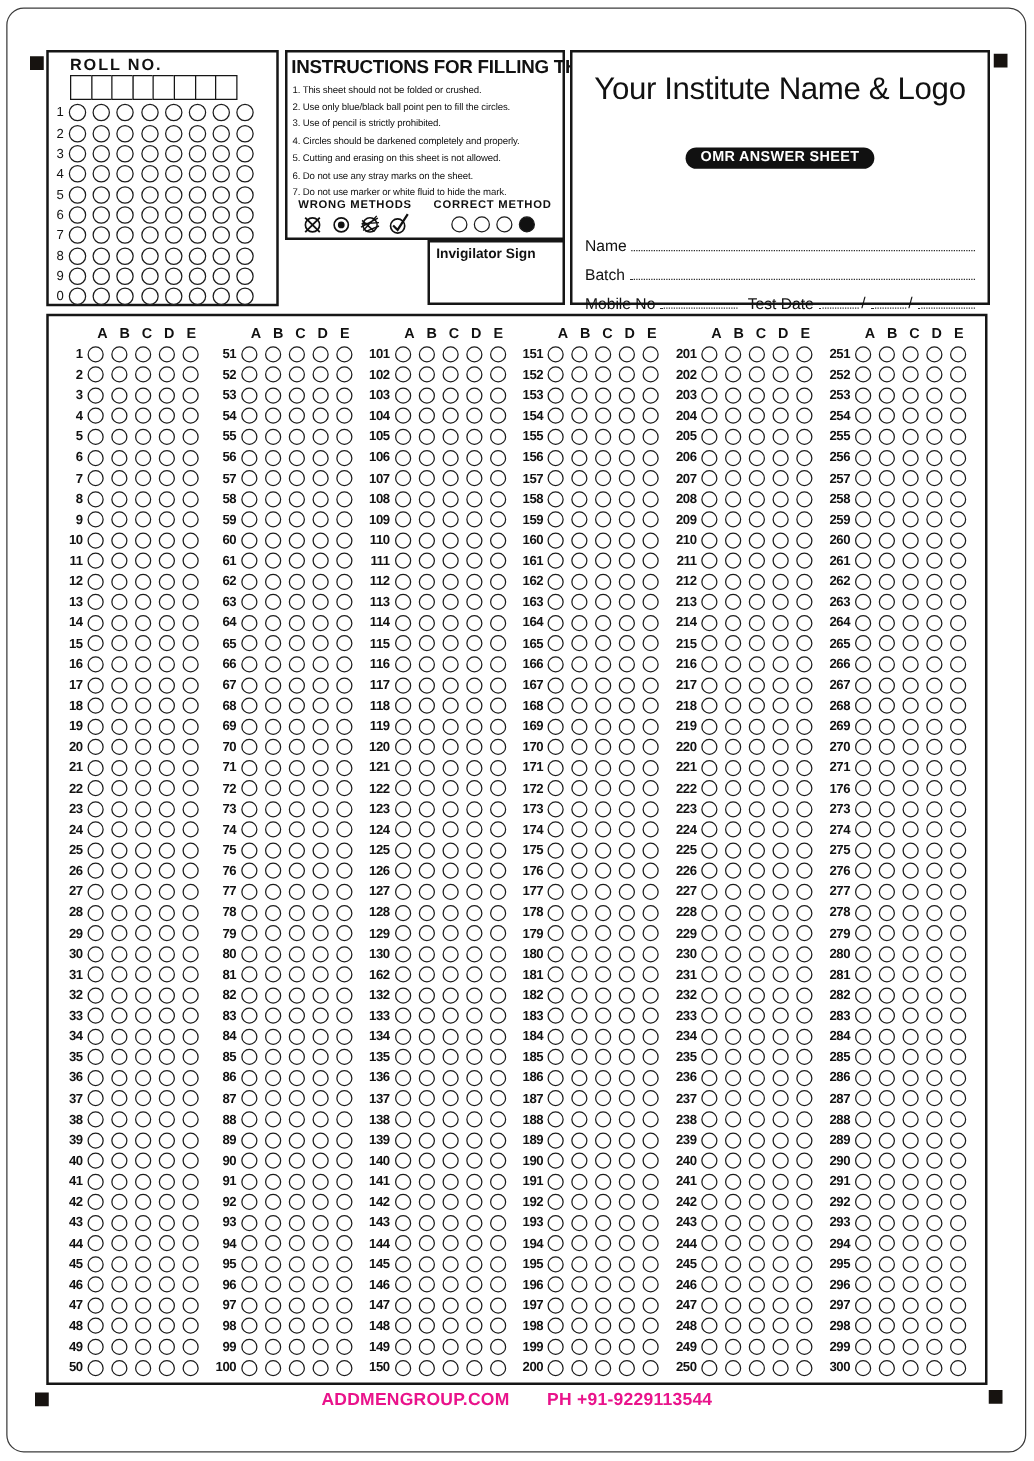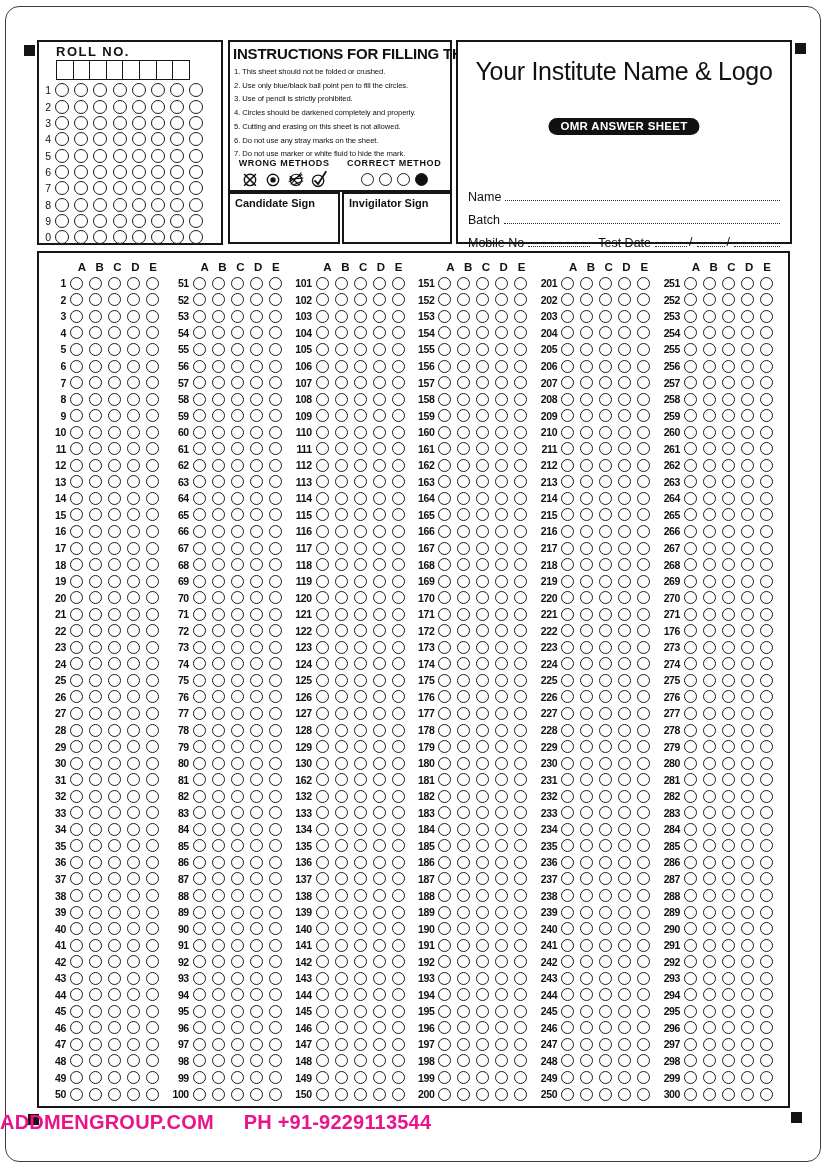--- a/index.html
+++ b/index.html
@@ -262,9 +262,6 @@
     </div>
   </section>
 
-  <section class="panel sign-candidate">
-    <div class="sign-label">Candidate Sign</div>
-  </section>
   <section class="panel sign-invigilator">
     <div class="sign-label">Invigilator Sign</div>
   </section>

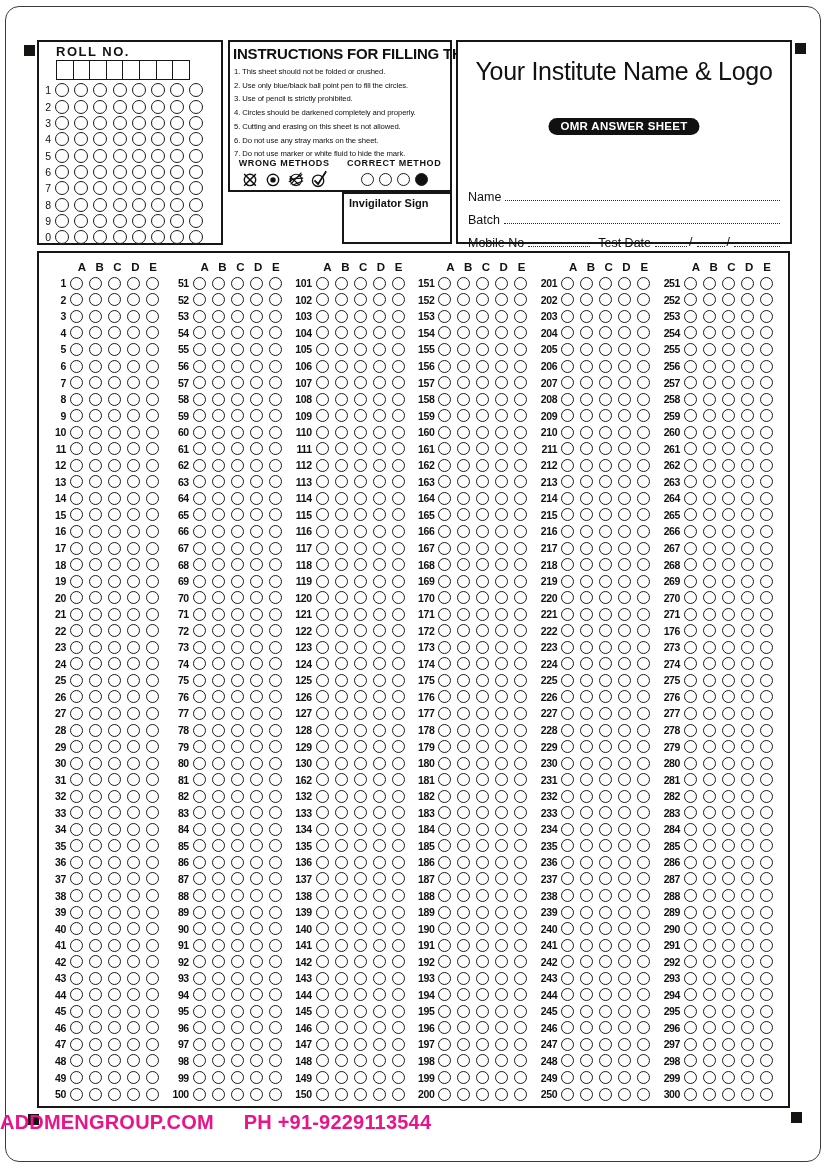--- a/index.html
+++ b/index.html
@@ -69,8 +69,8 @@
   .q-bubble { width:13px; height:13px; margin-right:6px; }
 
   
-  .footer-note { position:absolute; left:0; right:0; top:1111px; 
-                 font-weight:bold; font-size:20px; letter-spacing:0.2px; }
+  .footer-note { position:absolute; left:0; right:0; top:1111px; text-align:center;
+                 font-weight:bold; font-size:14px; letter-spacing:0.2px; }
   .footer-note .gap { display:inline-block; width:30px; }
 </style>
 </head>

